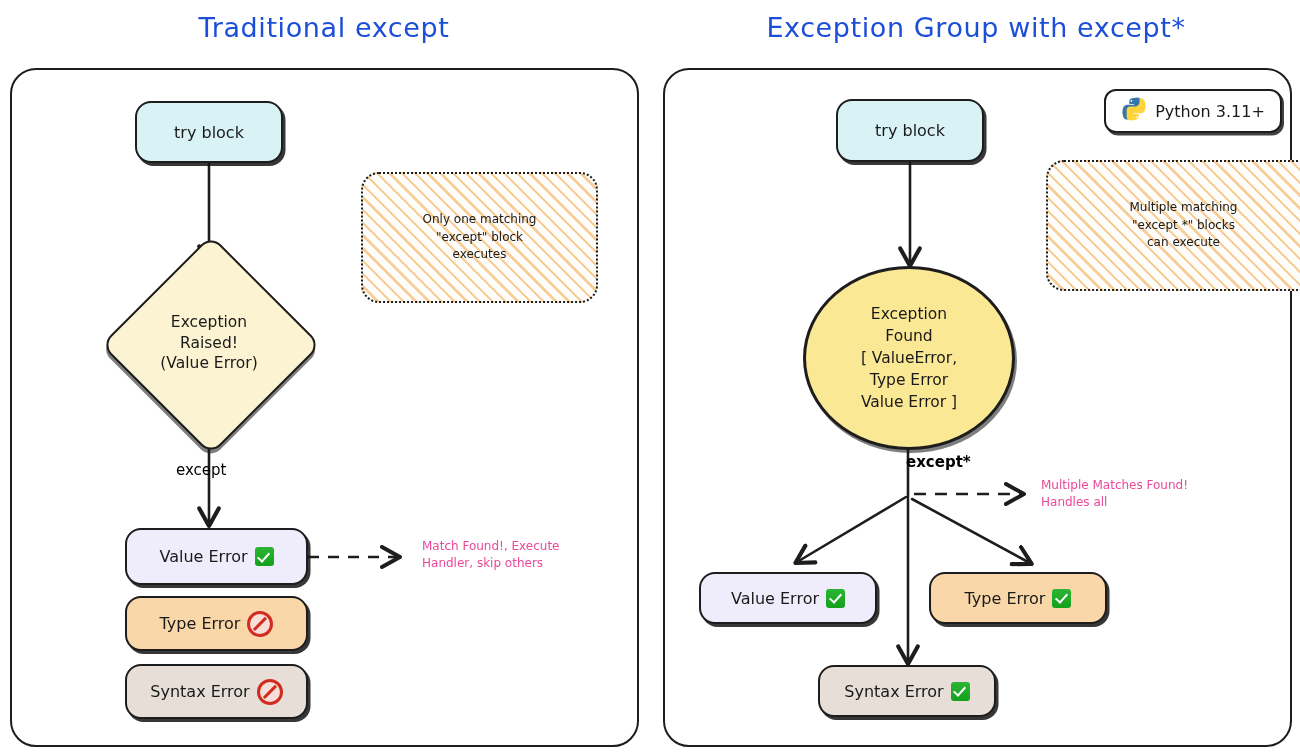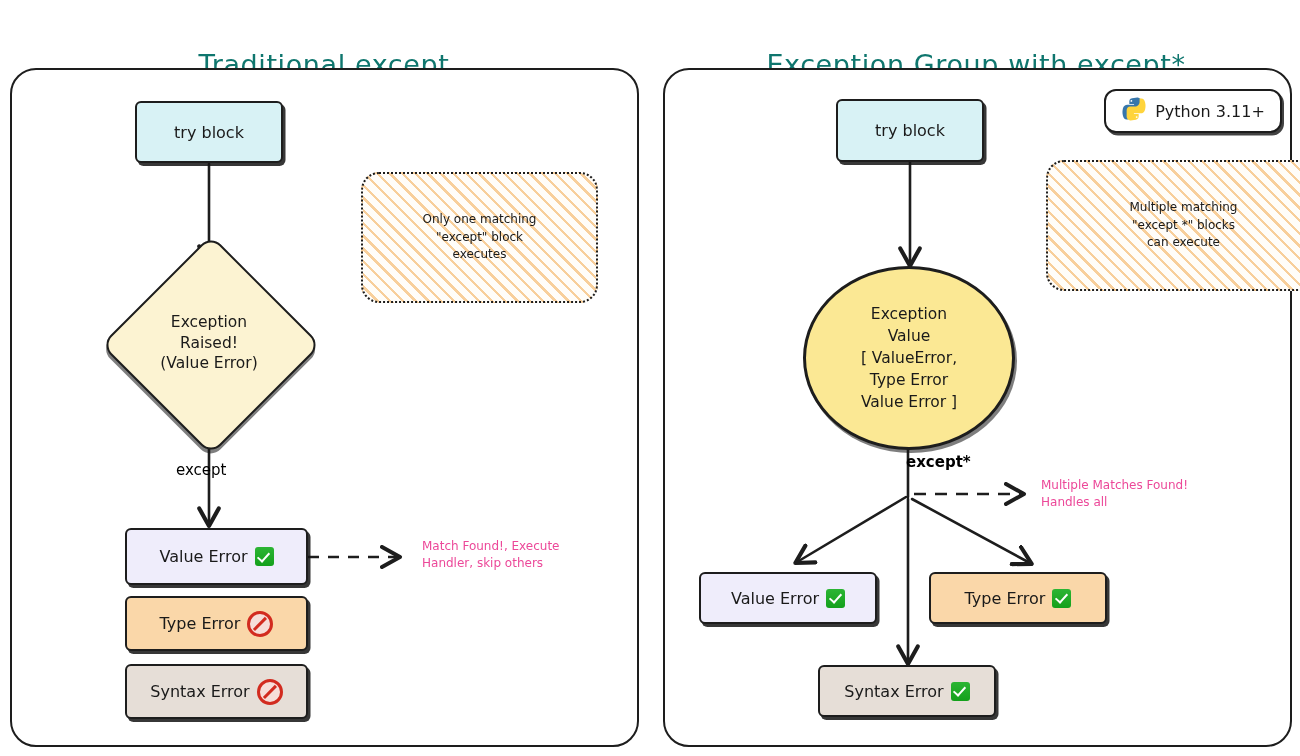--- a/index.html
+++ b/index.html
@@ -28,11 +28,10 @@
     text-align: center;
     font-size: 27px;
     letter-spacing: 0.6px;
-    color: #0f766e;
+    color: #1d4ed8;
     font-family: "DejaVu Sans", sans-serif;
     font-weight: 400;
     white-space: nowrap;
-    margin-top: 37px;
   }
   #title-left  { left: 0px;   top: 12px; width: 648px; }
   #title-right { left: 652px; top: 12px; width: 648px; }

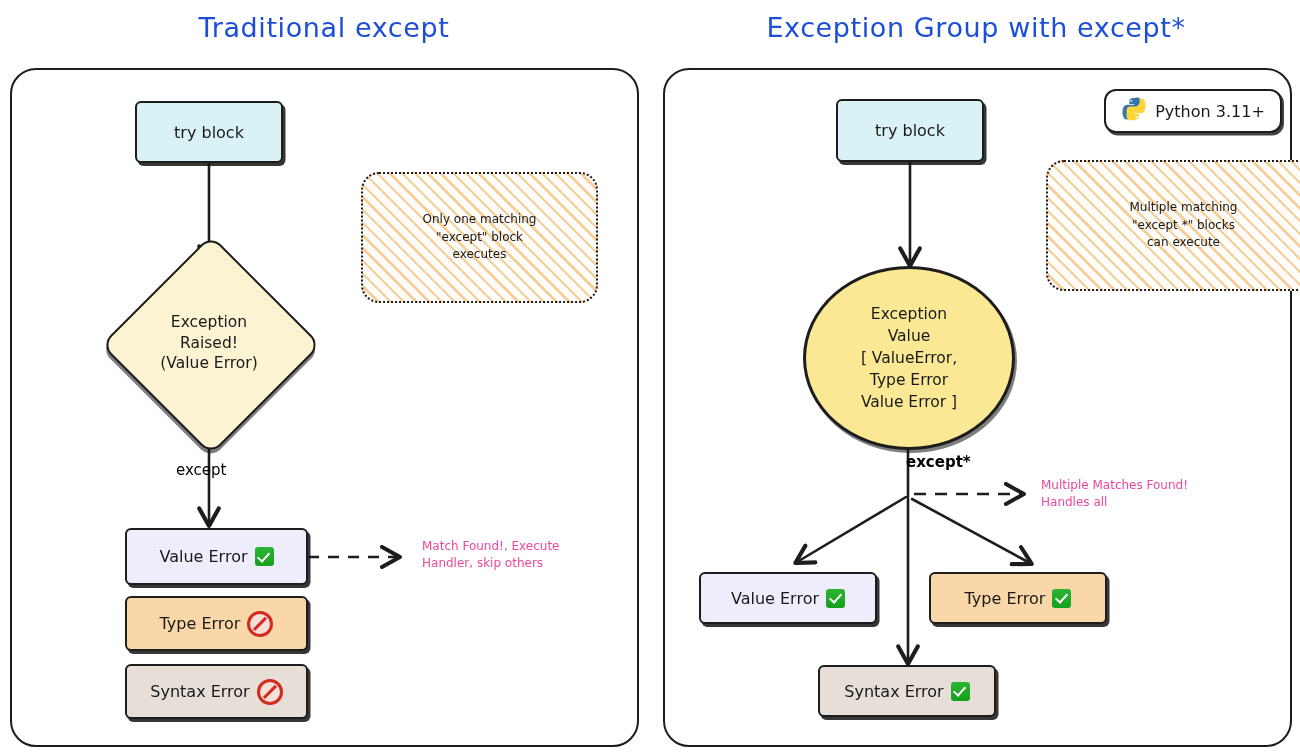--- a/index.html
+++ b/index.html
@@ -52,7 +52,7 @@
     position: absolute;
     box-sizing: border-box;
     border: 2.6px solid #1d1d1d;
-    border-radius: 6px;
+    border-radius: 16px;
     display: flex;
     align-items: center;
     justify-content: center;

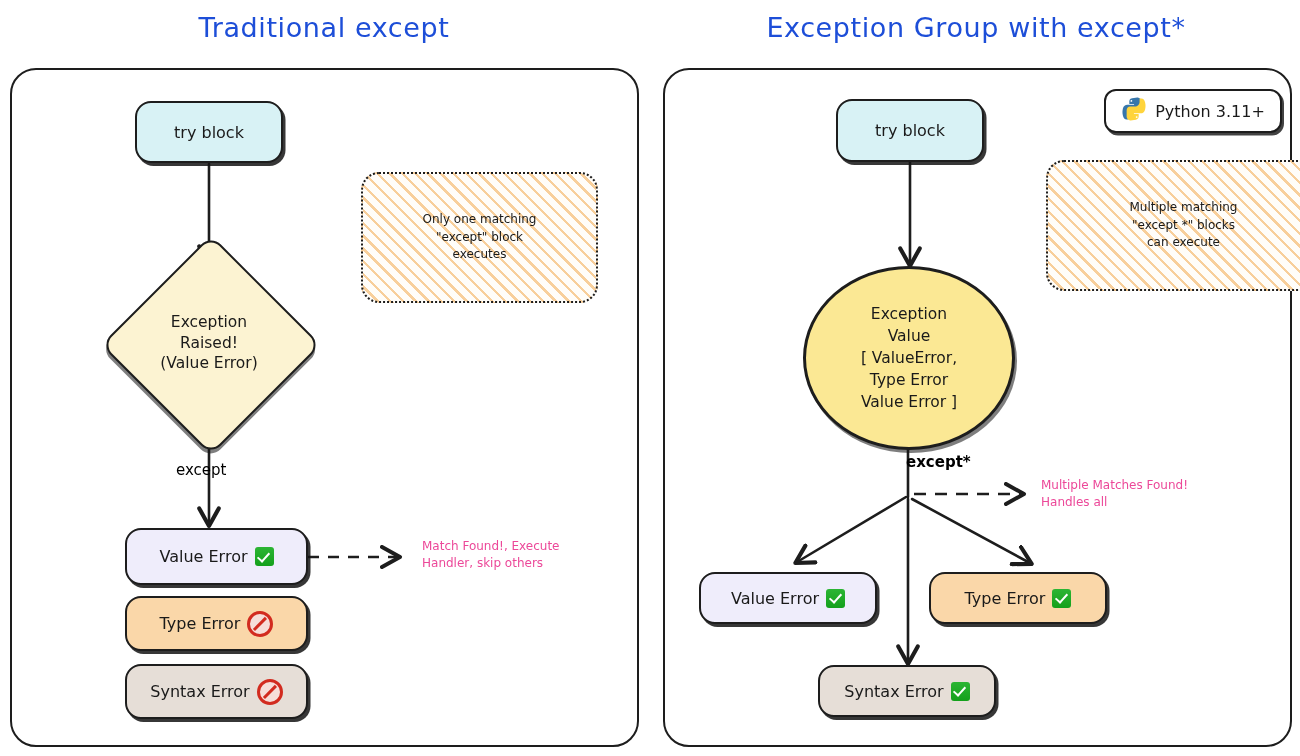--- a/index.html
+++ b/index.html
@@ -324,7 +324,7 @@
 
   <div class="circle" style="left:803px; top:266px; width:212px; height:184px;">
     <span>Exception</span>
-    <span>Value</span>
+    <span>Found</span>
     <span>[ ValueError,</span>
     <span>Type Error</span>
     <span>Value Error ]</span>

